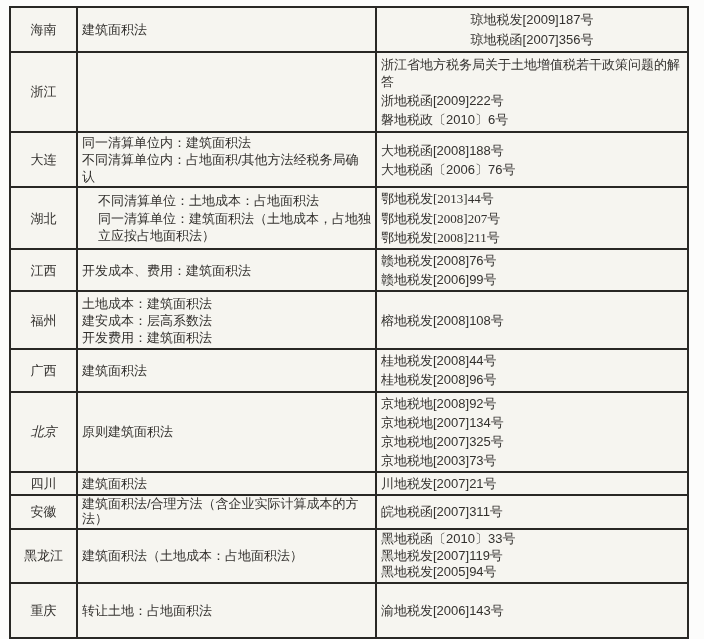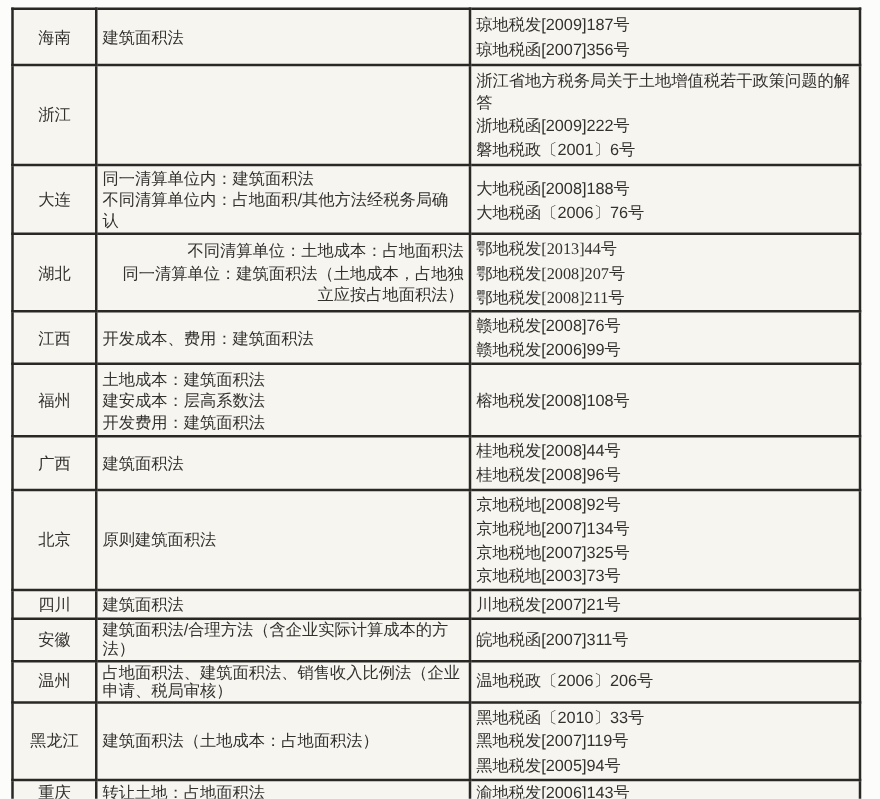--- a/index.html
+++ b/index.html
@@ -80,7 +80,7 @@
     <td class="c-method" style="border-color: rgb(41, 40, 37);">
             <div class="line">建筑面积法</div>
           </td>
-    <td class="c-refs" style="border-color: rgb(41, 40, 37);">
+    <td class="c-refs" style="border-color: rgb(41, 40, 37); text-align: center;">
             <div class="line">琼地税发[2009]187号</div>
             <div class="line">琼地税函[2007]356号</div>
           </td>

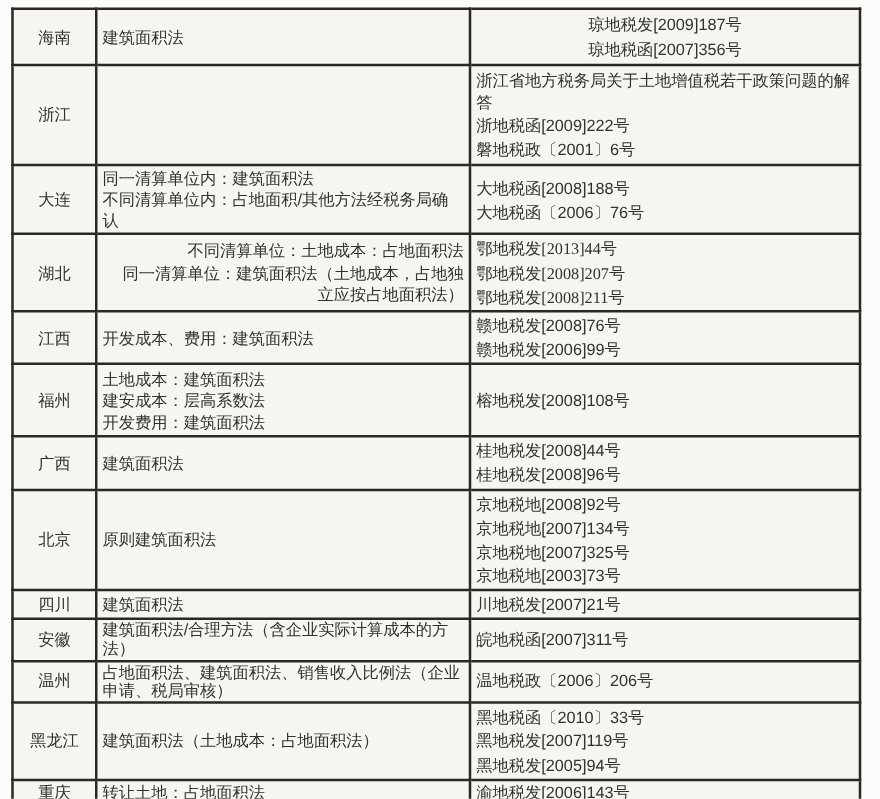--- a/index.html
+++ b/index.html
@@ -92,7 +92,7 @@
     <td class="c-refs" style="border-color: rgb(41, 40, 37);">
             <div class="line">浙江省地方税务局关于土地增值税若干政策问题的解答</div>
             <div class="line">浙地税函[2009]222号</div>
-            <div class="line">磐地税政〔2001〕6号</div>
+            <div class="line">磐地税政〔2010〕6号</div>
           </td>
   </tr>
 

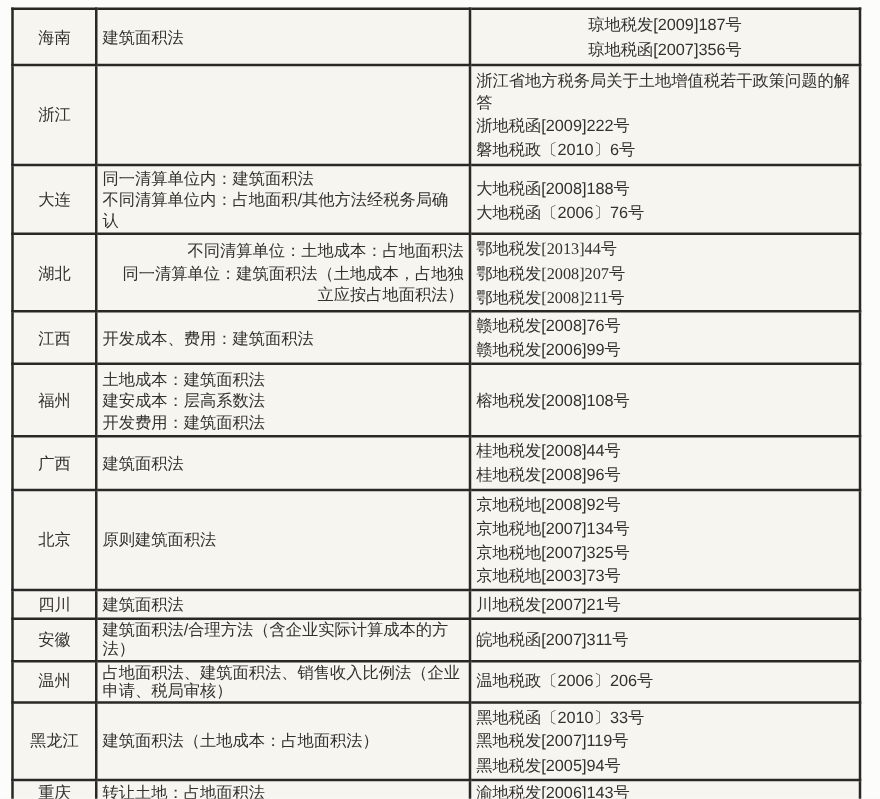--- a/index.html
+++ b/index.html
@@ -110,7 +110,7 @@
 
   <tr>
     <td class="c-region" style="border-color: rgb(41, 40, 37);">湖北</td>
-    <td class="c-method" style="text-align: right; border-color: rgb(41, 40, 37); padding-left: 20px;">
+    <td class="c-method" style="text-align: left; border-color: rgb(41, 40, 37); padding-left: 20px;">
             <div class="line">不同清算单位：土地成本：占地面积法</div>
             <div class="line">同一清算单位：建筑面积法（土地成本，占地独立应按占地面积法）</div>
           </td>

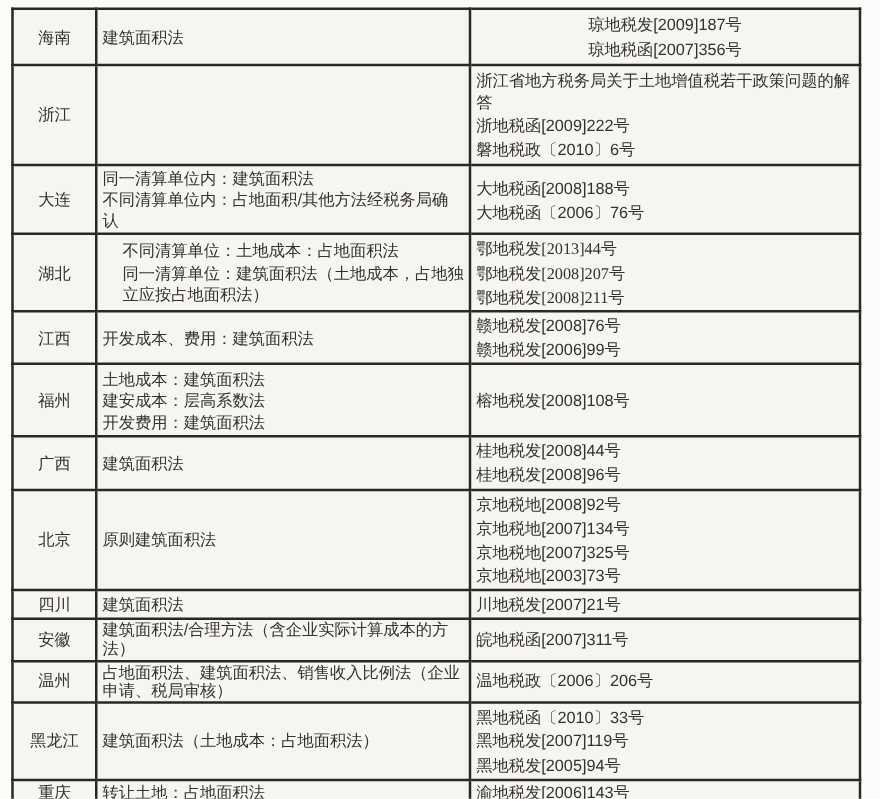--- a/index.html
+++ b/index.html
@@ -156,7 +156,7 @@
   </tr>
 
   <tr>
-    <td class="c-region" style="border-color: rgb(41, 40, 37);">北京</td>
+    <td class="c-region" style="border-color: rgb(41, 40, 37); font-style: italic;">北京</td>
     <td class="c-method" style="border-color: rgb(41, 40, 37);">
             <div class="line">原则建筑面积法</div>
           </td>

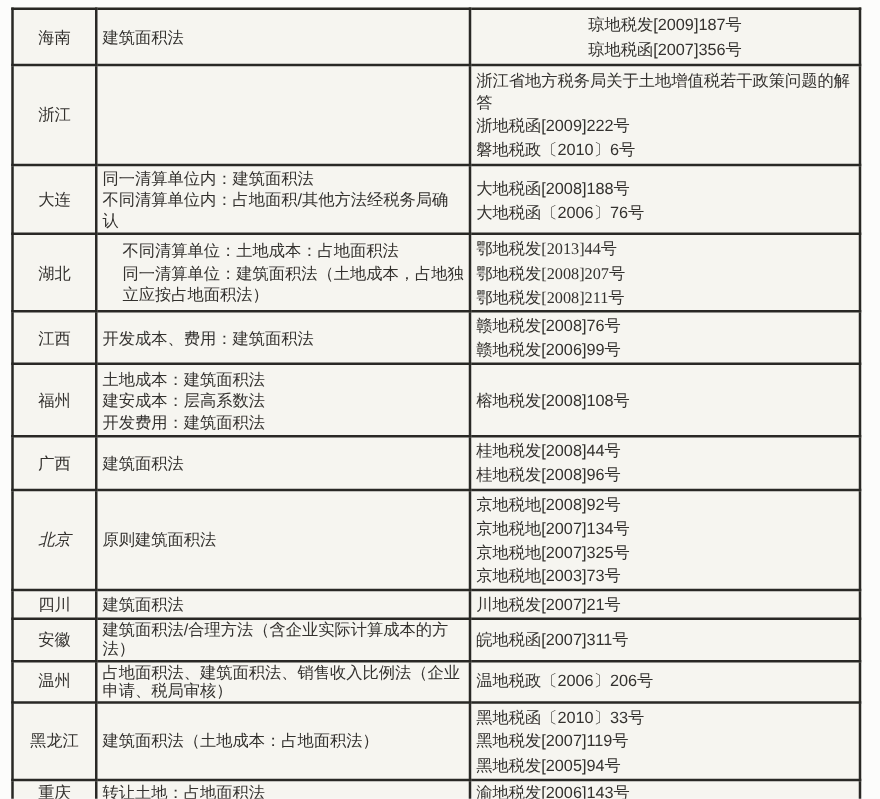--- a/index.html
+++ b/index.html
@@ -188,15 +188,6 @@
           </td>
   </tr>
 
-  <tr>
-    <td class="c-region" style="border-color: rgb(41, 40, 37);">温州</td>
-    <td class="c-method" style="border-color: rgb(41, 40, 37);">
-            <div class="line">占地面积法、建筑面积法、销售收入比例法（企业申请、税局审核）</div>
-          </td>
-    <td class="c-refs" style="border-color: rgb(41, 40, 37);">
-            <div class="line">温地税政〔2006〕206号</div>
-          </td>
-  </tr>
 
   <tr>
     <td class="c-region" style="border-color: rgb(41, 40, 37);">黑龙江</td>

